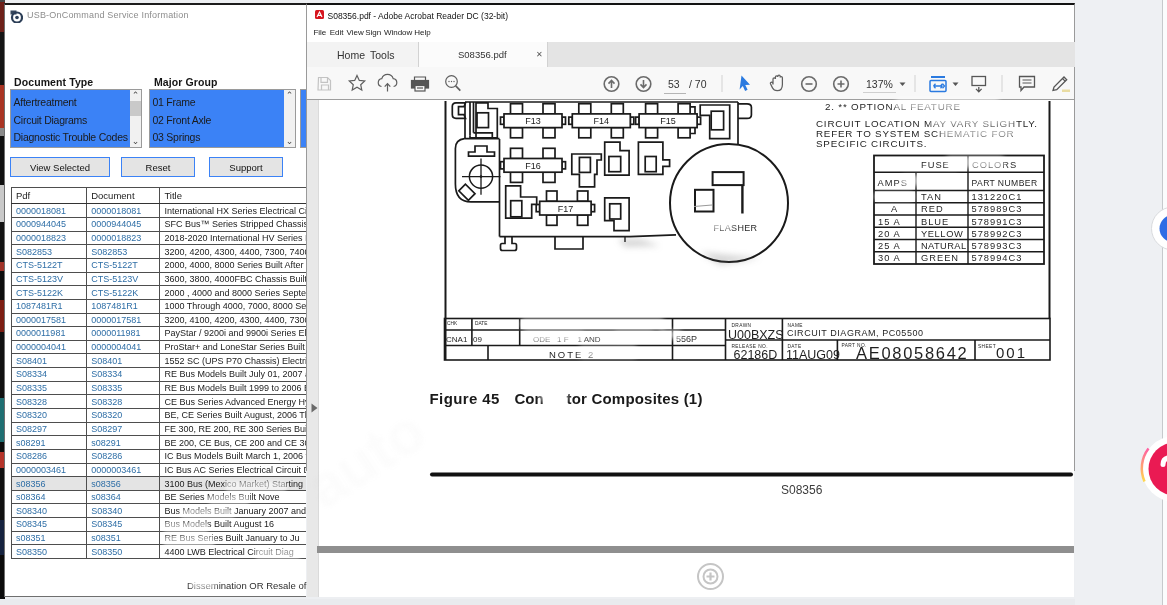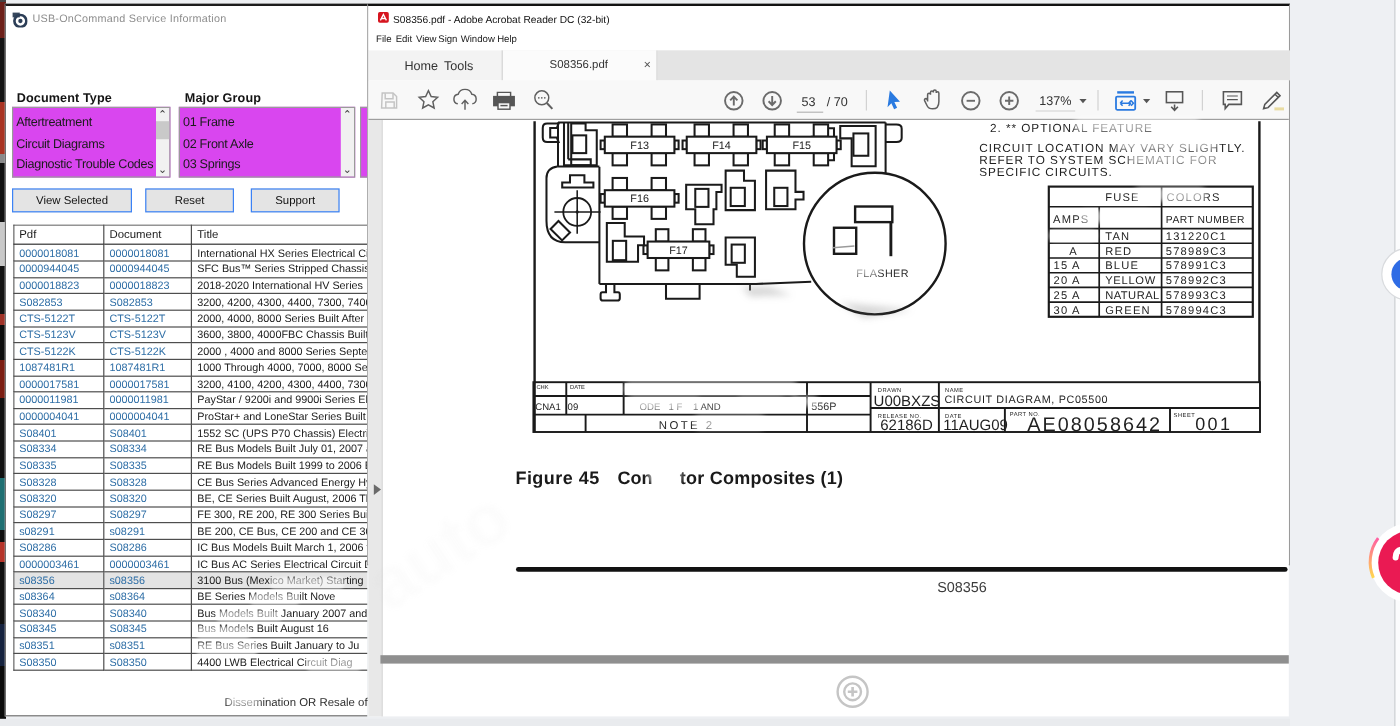--- a/index.html
+++ b/index.html
@@ -34,7 +34,7 @@
         border-bottom:1px solid #6f6f6f;box-sizing:border-box;}
   #lwin .title{position:absolute;left:22px;top:5px;font-size:9px;color:#8d8d8d;letter-spacing:0.2px;}
   .lbl{position:absolute;font-size:10.5px;font-weight:bold;color:#141414;letter-spacing:0.1px;}
-  .lbox{position:absolute;background:#d946ef;border:1px solid #9a9a9a;box-sizing:border-box;}
+  .lbox{position:absolute;background:#3b82f6;border:1px solid #9a9a9a;box-sizing:border-box;}
   .lbox .it{position:absolute;left:2.5px;font-size:10.5px;color:#1b1b1b;white-space:nowrap;letter-spacing:-0.25px;}
   .sb{position:absolute;top:0;right:0;width:11px;height:100%;background:#f1f1f1;}
   .sb .ar{position:absolute;left:0;width:11px;height:11px;font-size:9px;color:#444;

